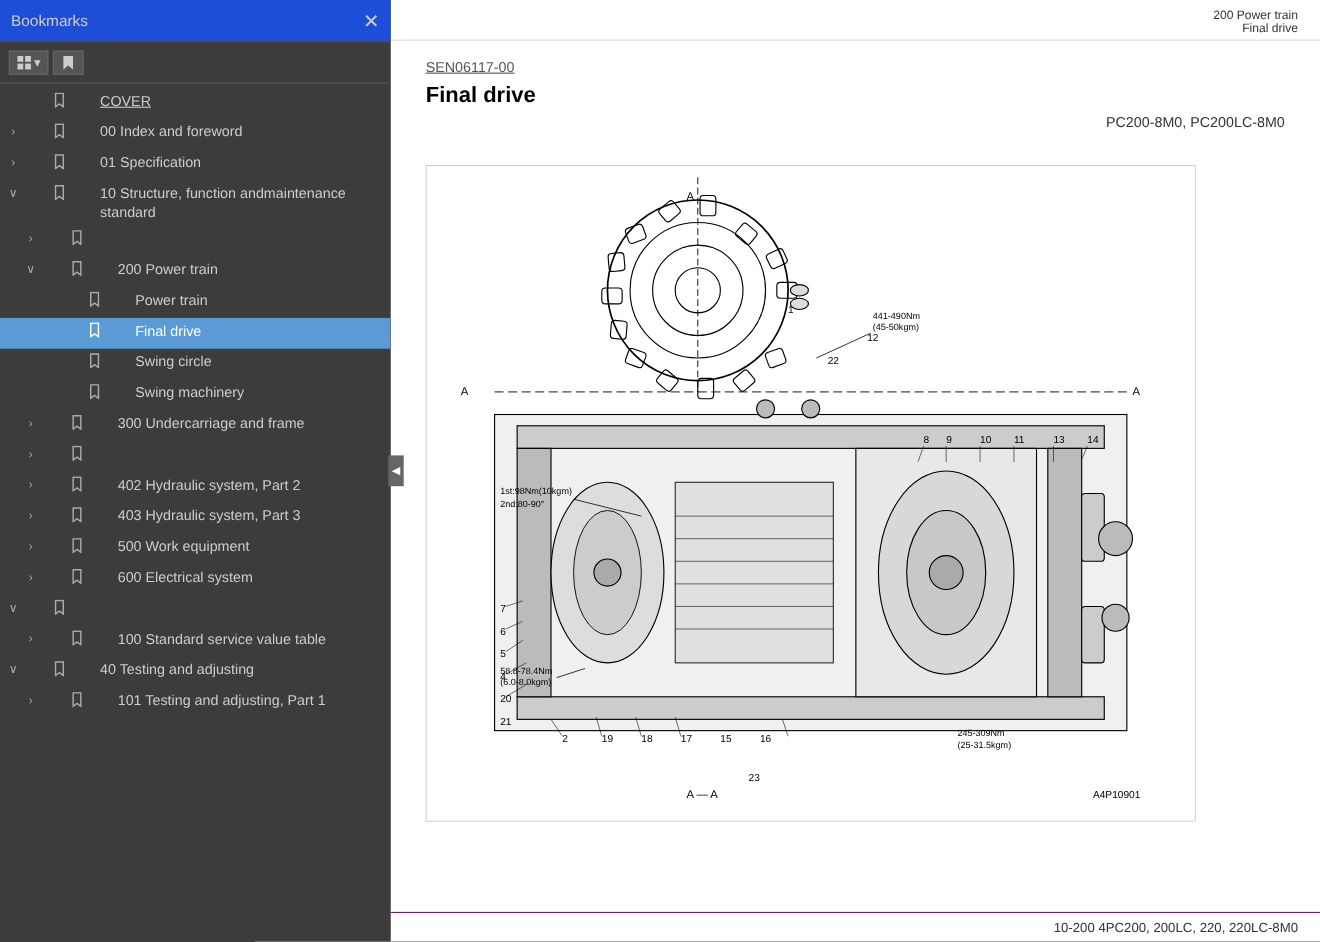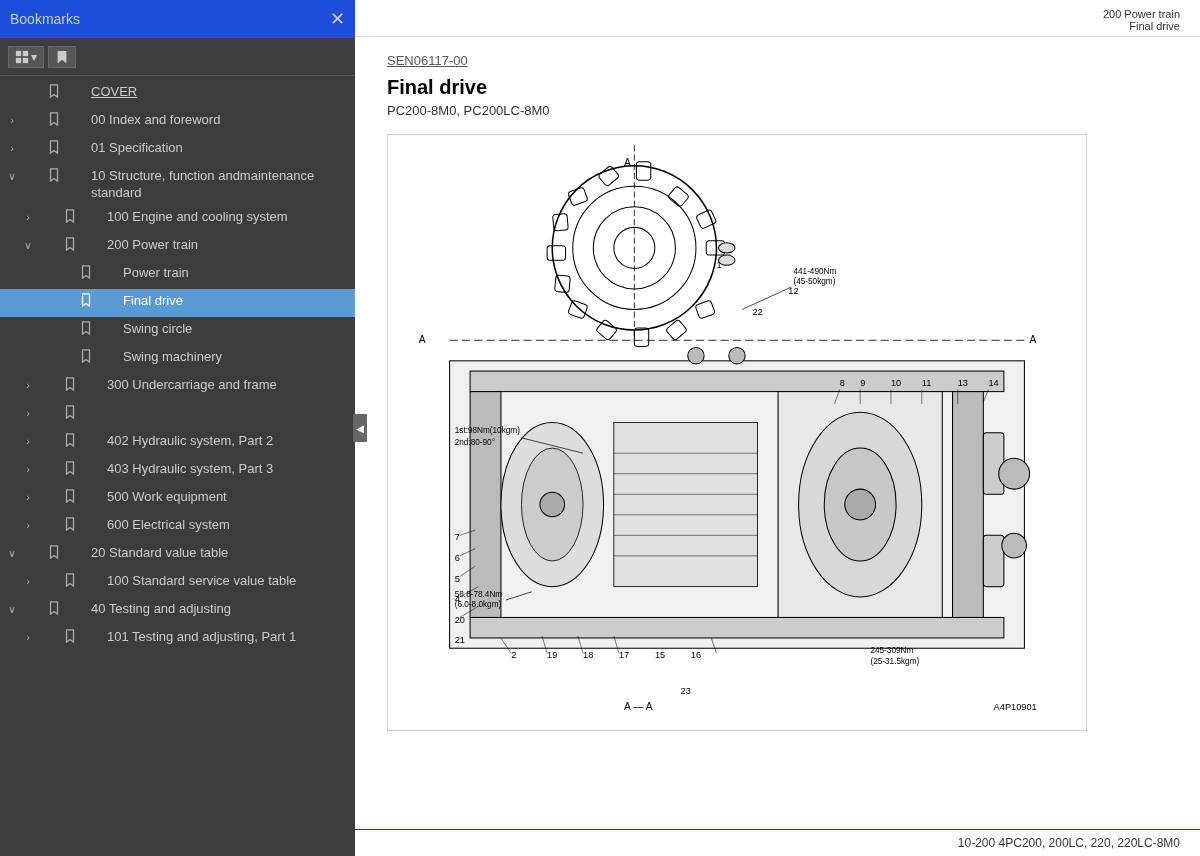--- a/index.html
+++ b/index.html
@@ -149,7 +149,8 @@
     #doc-model {
       font-size: 13px;
       color: #333;
-      margin-bottom: 16px;
+      margin-bottom: 32px;
+      text-align: right;
     }
 
     #diagram-container {

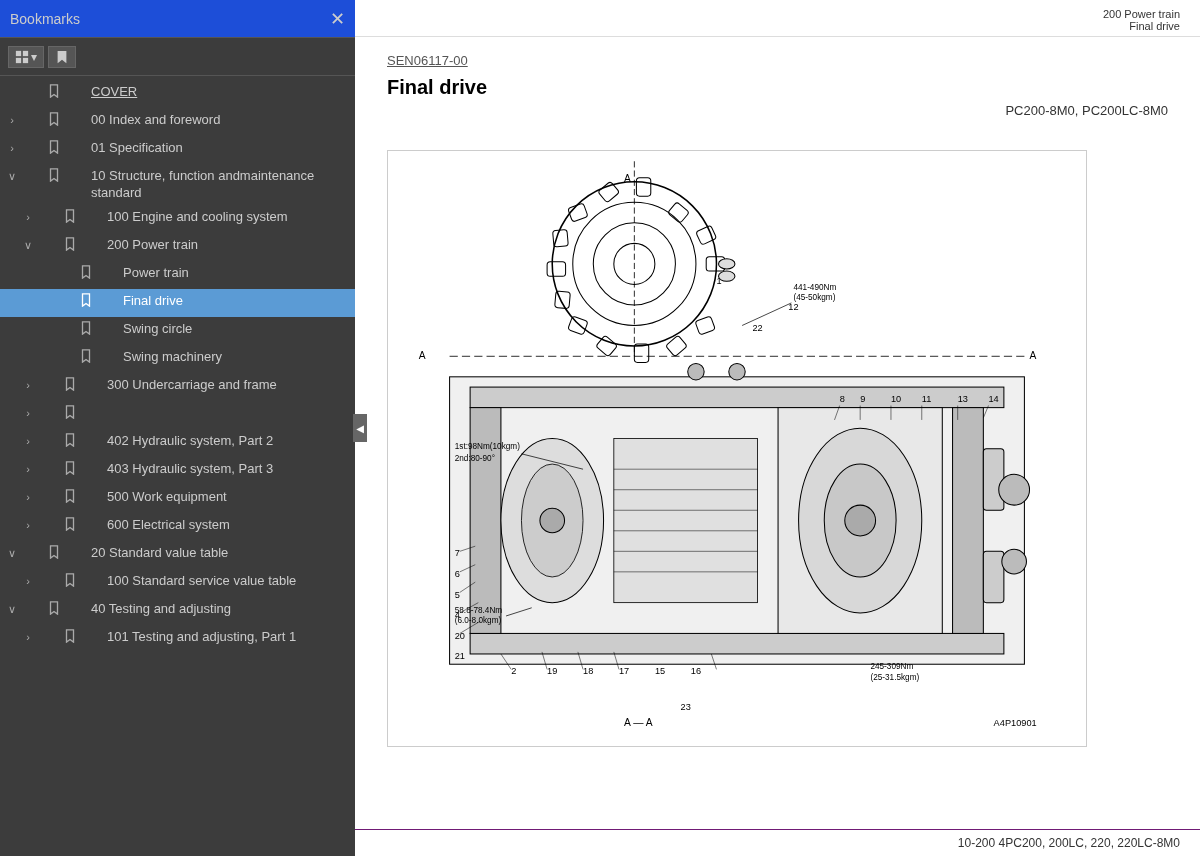--- a/index.html
+++ b/index.html
@@ -263,7 +263,6 @@
             <path d="M2 1h8v14l-4-3-4 3z"></path>
           </svg>
         </span>
-        <span class="tree-label">100 Engine and cooling system</span>
       </div>
       <div class="tree-item" style="padding-left: 20px;">
         <span class="tree-toggle" style="font-size: 11px; color: rgb(170, 170, 170);">∨</span>

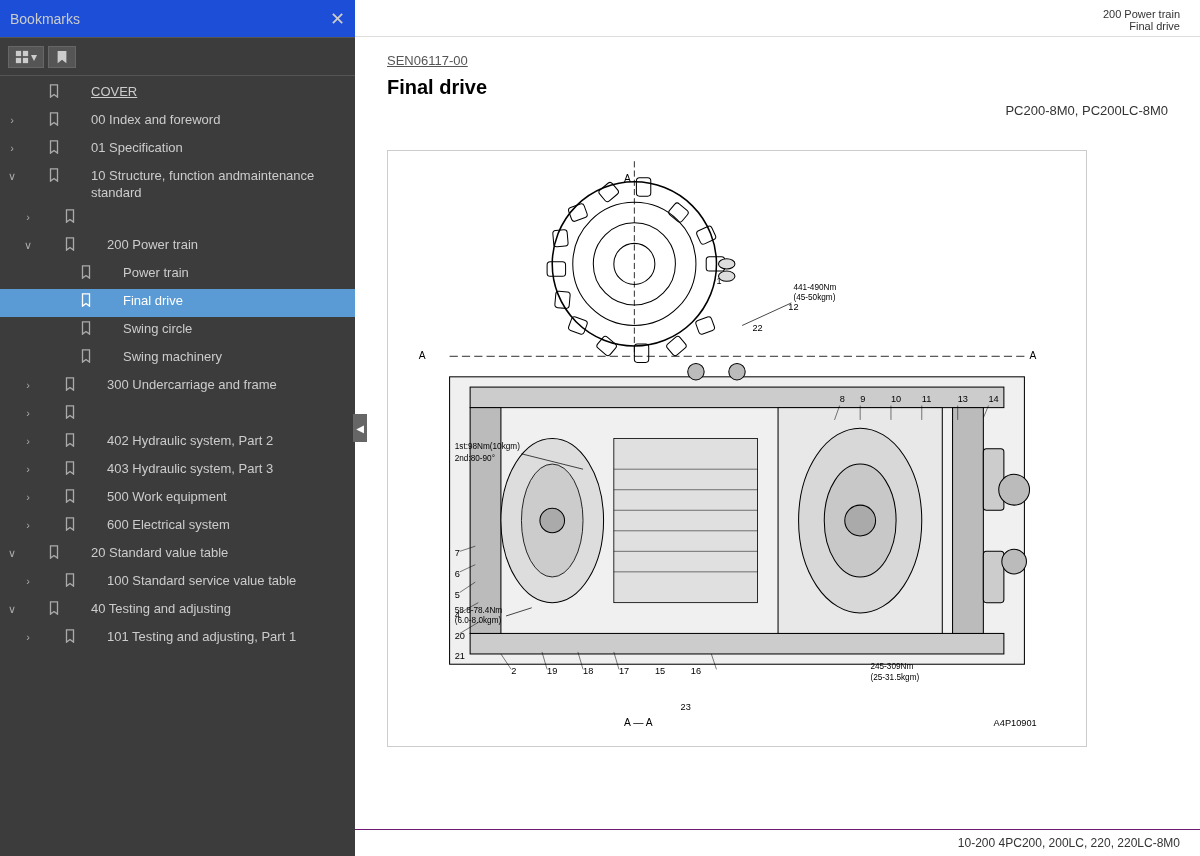--- a/index.html
+++ b/index.html
@@ -369,7 +369,6 @@
             <path d="M2 1h8v14l-4-3-4 3z"></path>
           </svg>
         </span>
-        <span class="tree-label">20 Standard value table</span>
       </div>
       <div class="tree-item" style="padding-left: 20px;">
         <span class="tree-toggle" style="font-size: 11px; color: rgb(170, 170, 170);">›</span>

